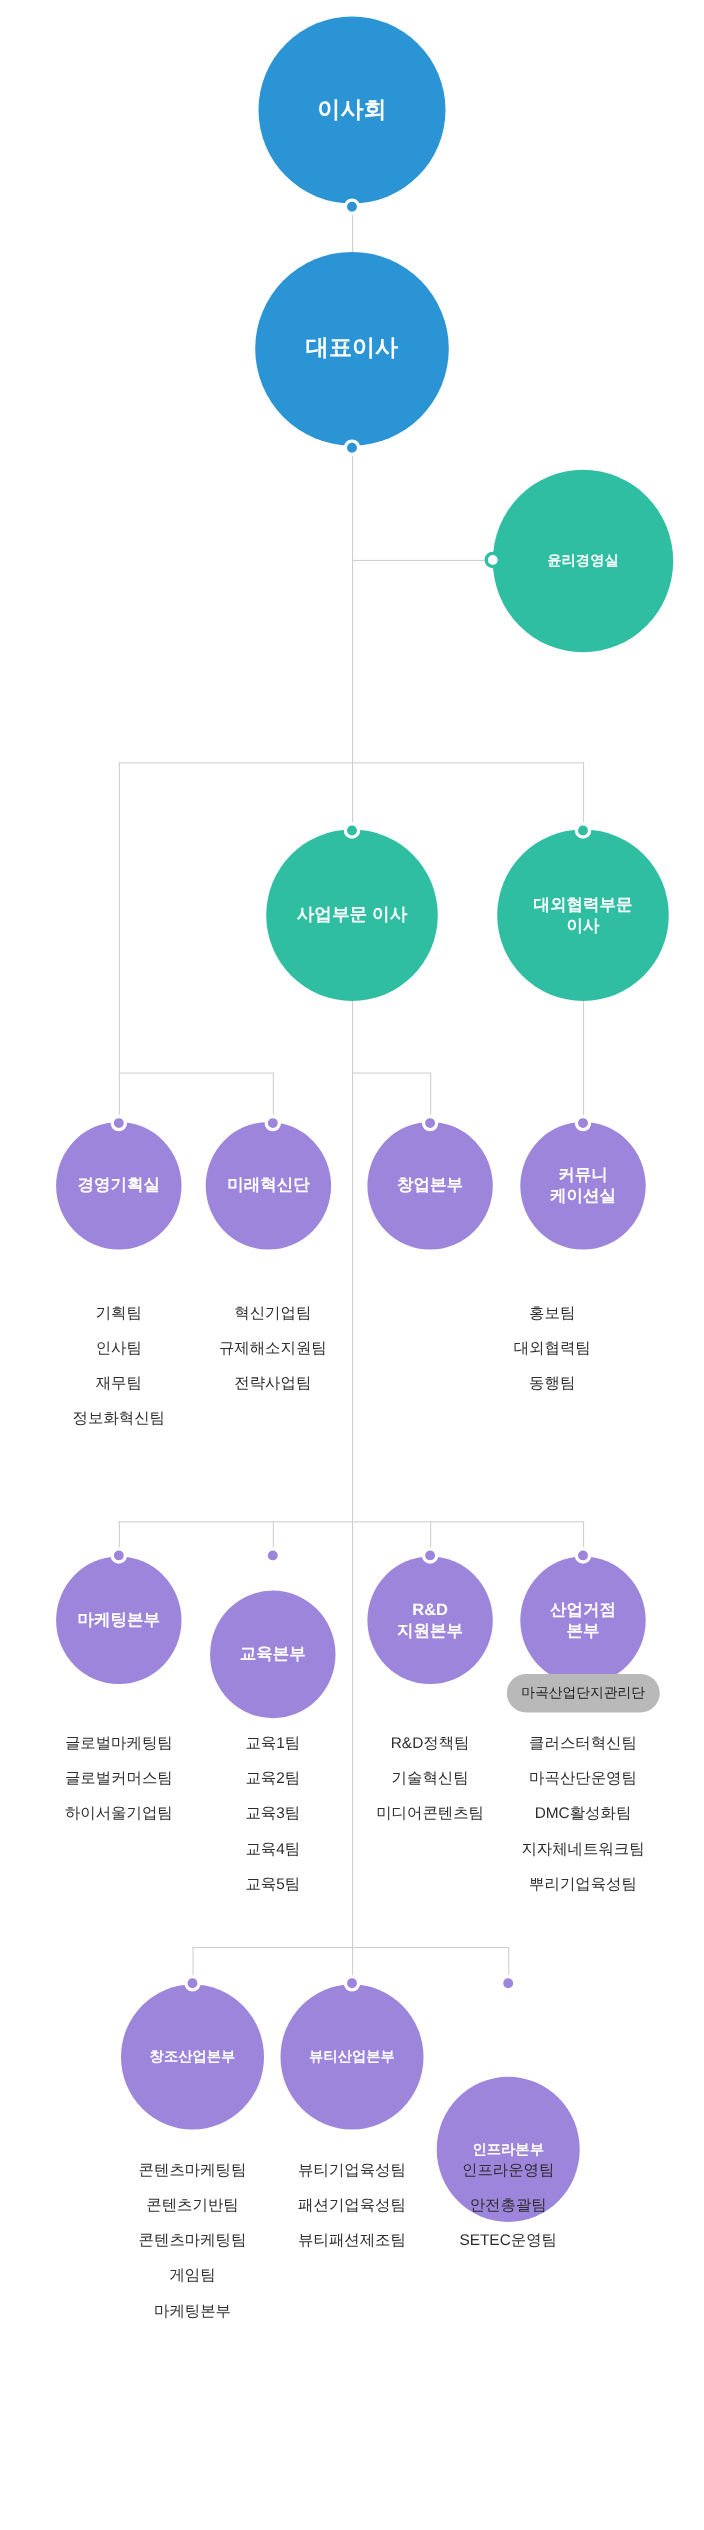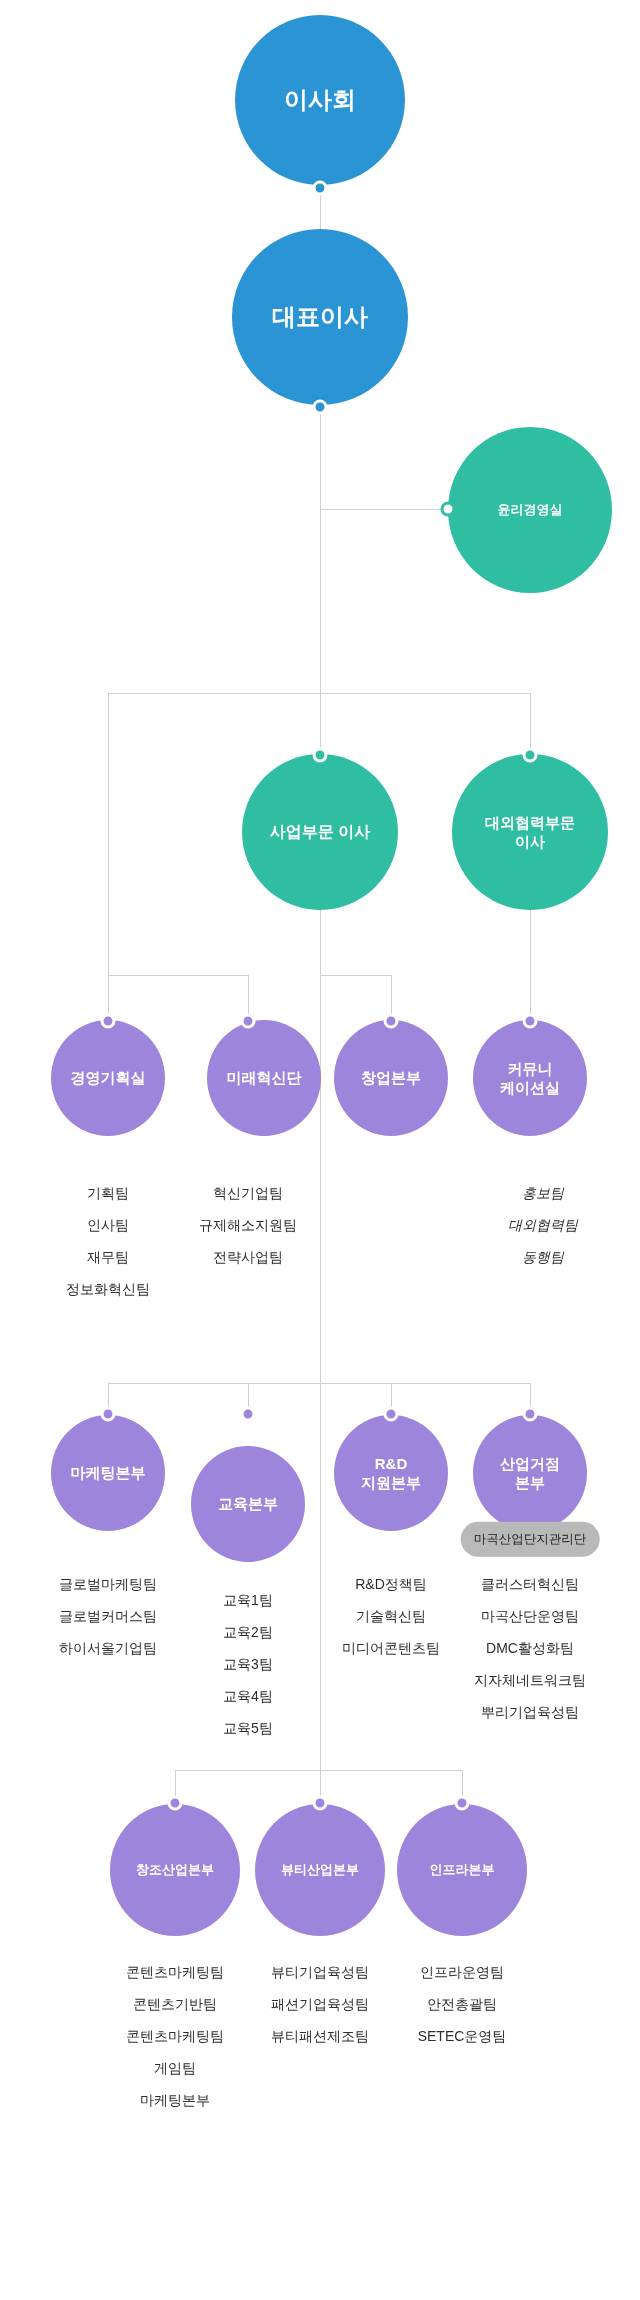--- a/index.html
+++ b/index.html
@@ -12,7 +12,7 @@
   .blue{background:#2A94D4;}
   .teal{background:#2FBEA2;}
   .purple{background:#9C85DB;}
-  .fs21{font-size:24px;}
+  .fs21{font-size:21px;}
   .fs17{font-size:13px;font-family:Liberation Serif, serif;}
   .fs16{font-size:16px;}
   .fs15{font-size:15px;}

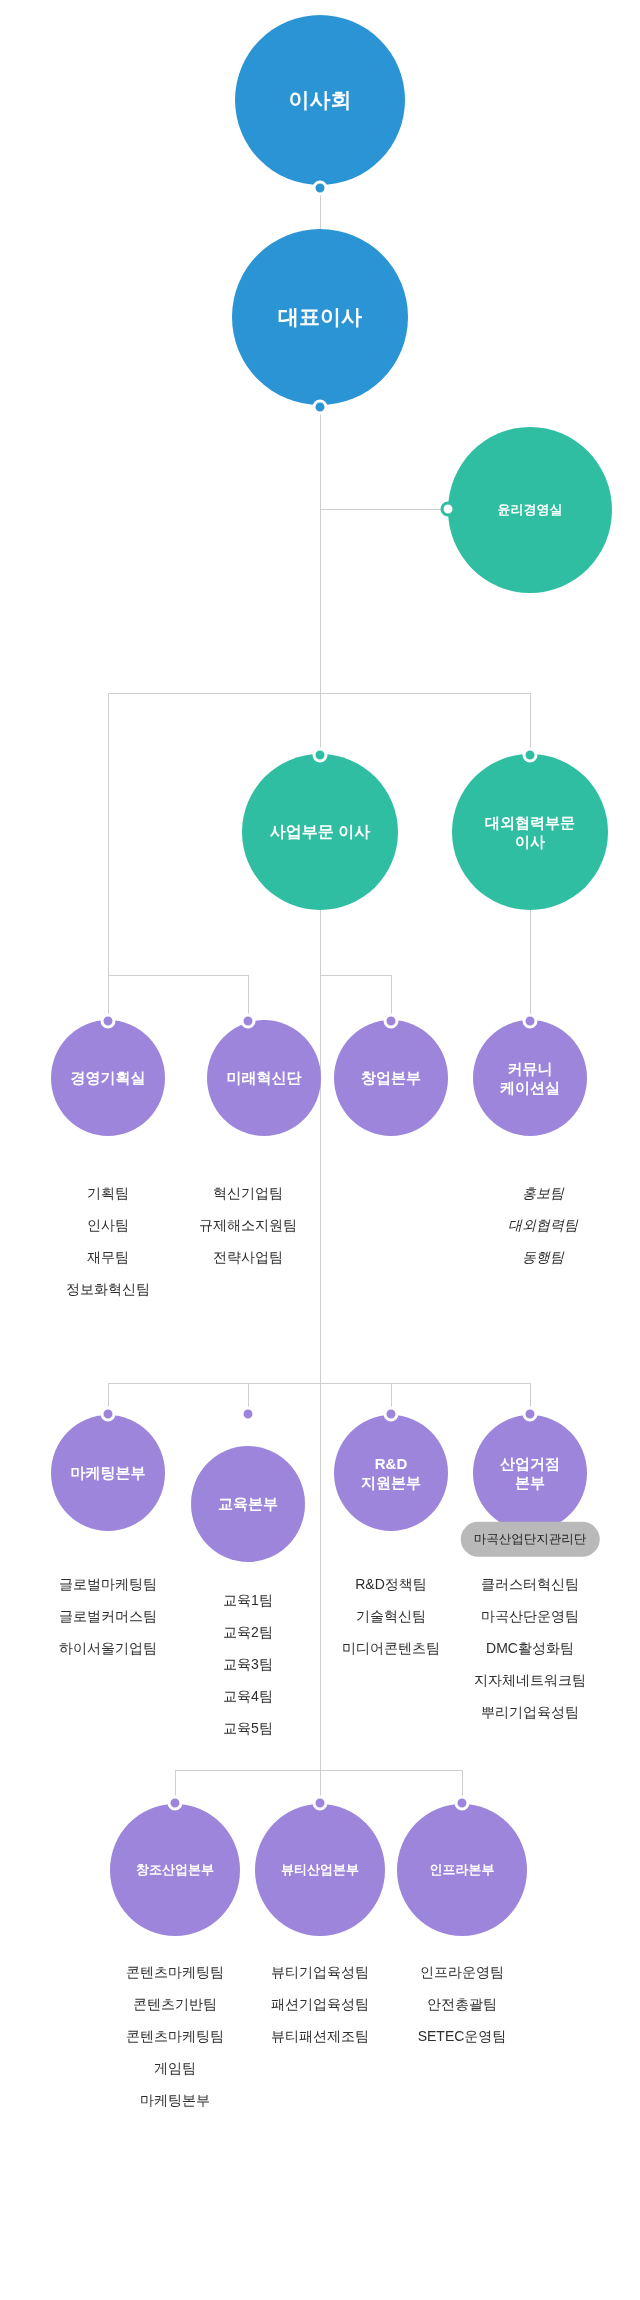--- a/index.html
+++ b/index.html
@@ -87,7 +87,7 @@
     <span>경영기획실</span>
   </div>
   <div class="dot purple-dot" style="left:248px;top:1021px;"></div>
-  <div class="circle purple fs15" style="left:264px;top:1078px;width:114px;height:116px;">
+  <div class="circle purple fs15" style="left:244px;top:1078px;width:114px;height:116px;">
     <span>미래혁신단</span>
   </div>
   <div class="dot purple-dot" style="left:391px;top:1021px;"></div>

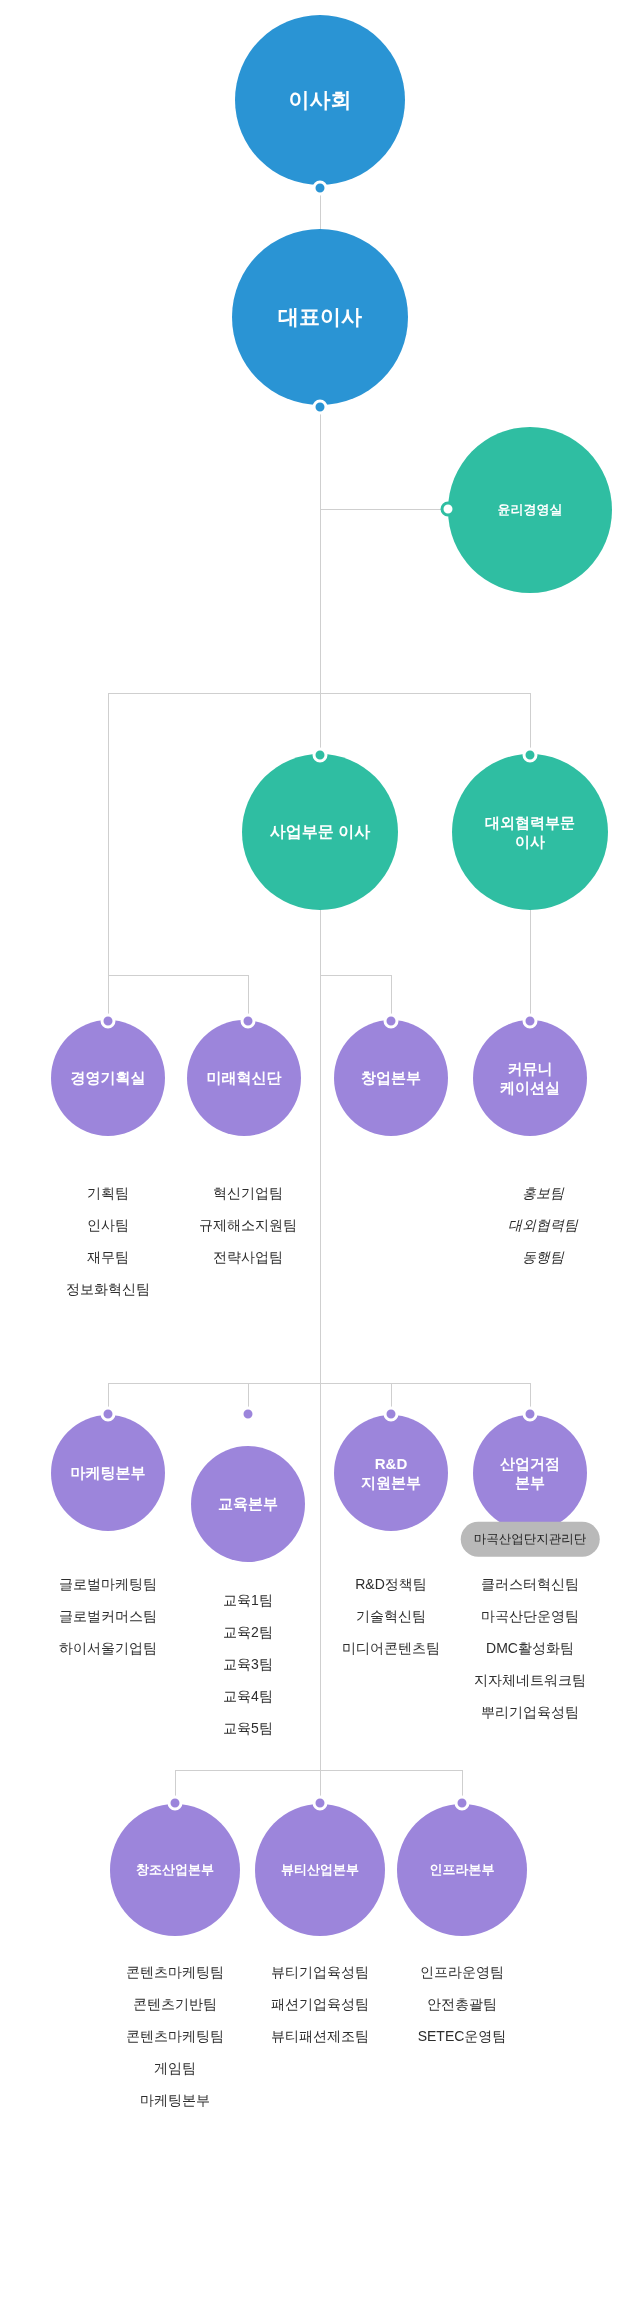--- a/index.html
+++ b/index.html
@@ -113,7 +113,7 @@
       <div>재무팀</div>
       <div>정보화혁신팀</div>
     </div>
-  <div class="teamlist" style="left:543px;top:1177px;font-style:italic;">
+  <div class="teamlist" style="left:502px;top:1177px;">
       <div>홍보팀</div>
       <div>대외협력팀</div>
       <div>동행팀</div>

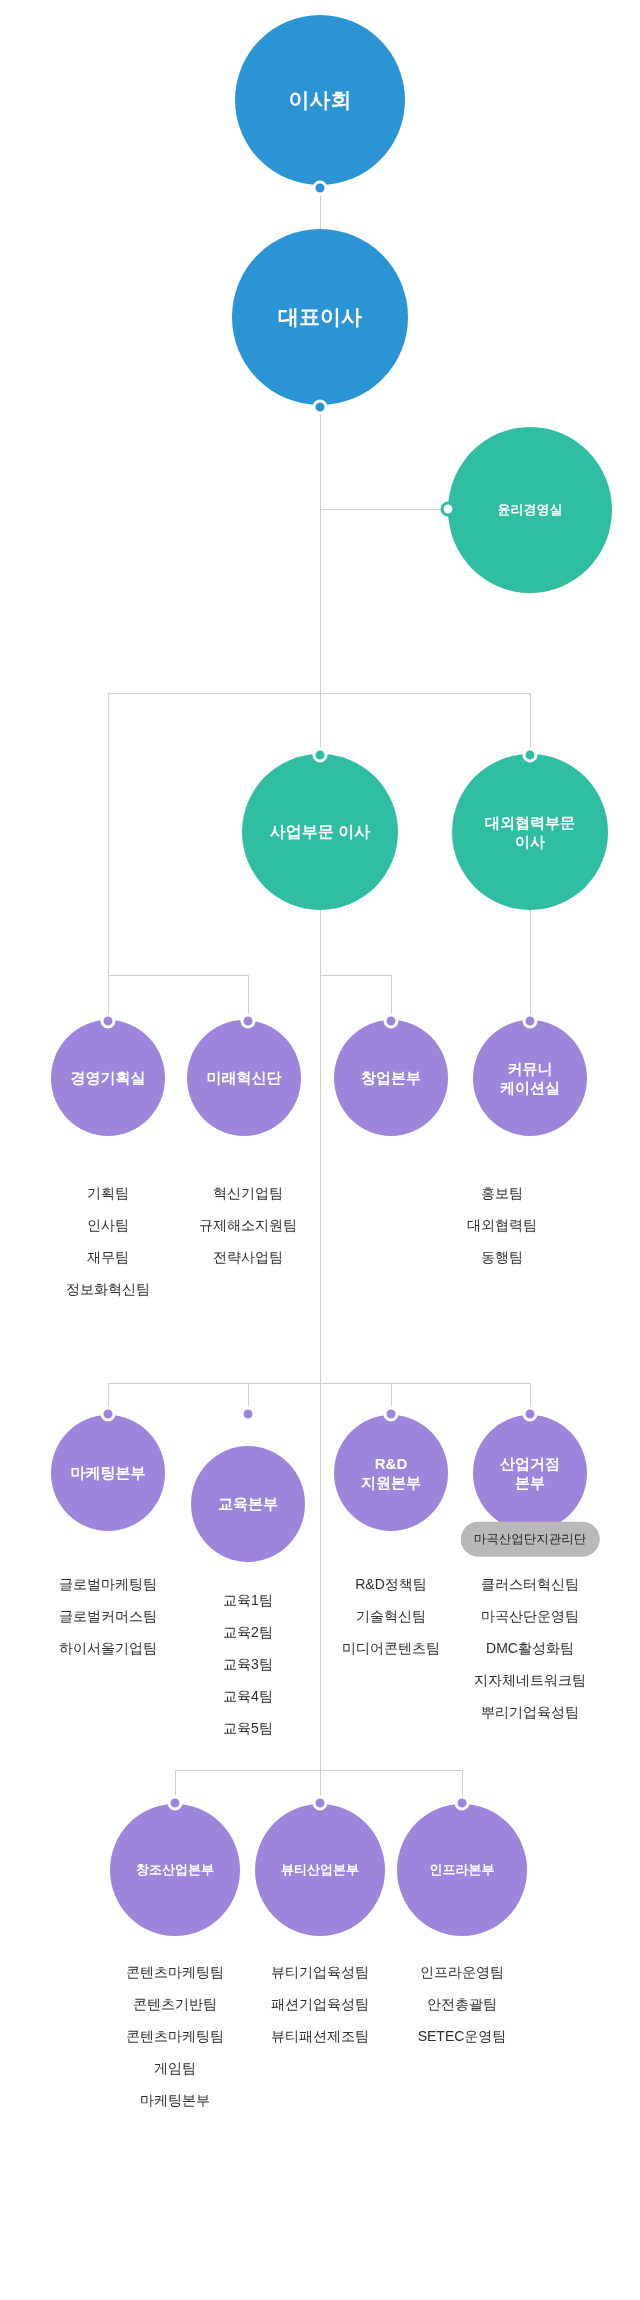--- a/index.html
+++ b/index.html
@@ -148,7 +148,7 @@
       <div>글로벌커머스팀</div>
       <div>하이서울기업팀</div>
     </div>
-  <div class="teamlist" style="left:248px;top:1568px;margin-top:16px;">
+  <div class="teamlist" style="left:248px;top:1568px;">
       <div>교육1팀</div>
       <div>교육2팀</div>
       <div>교육3팀</div>

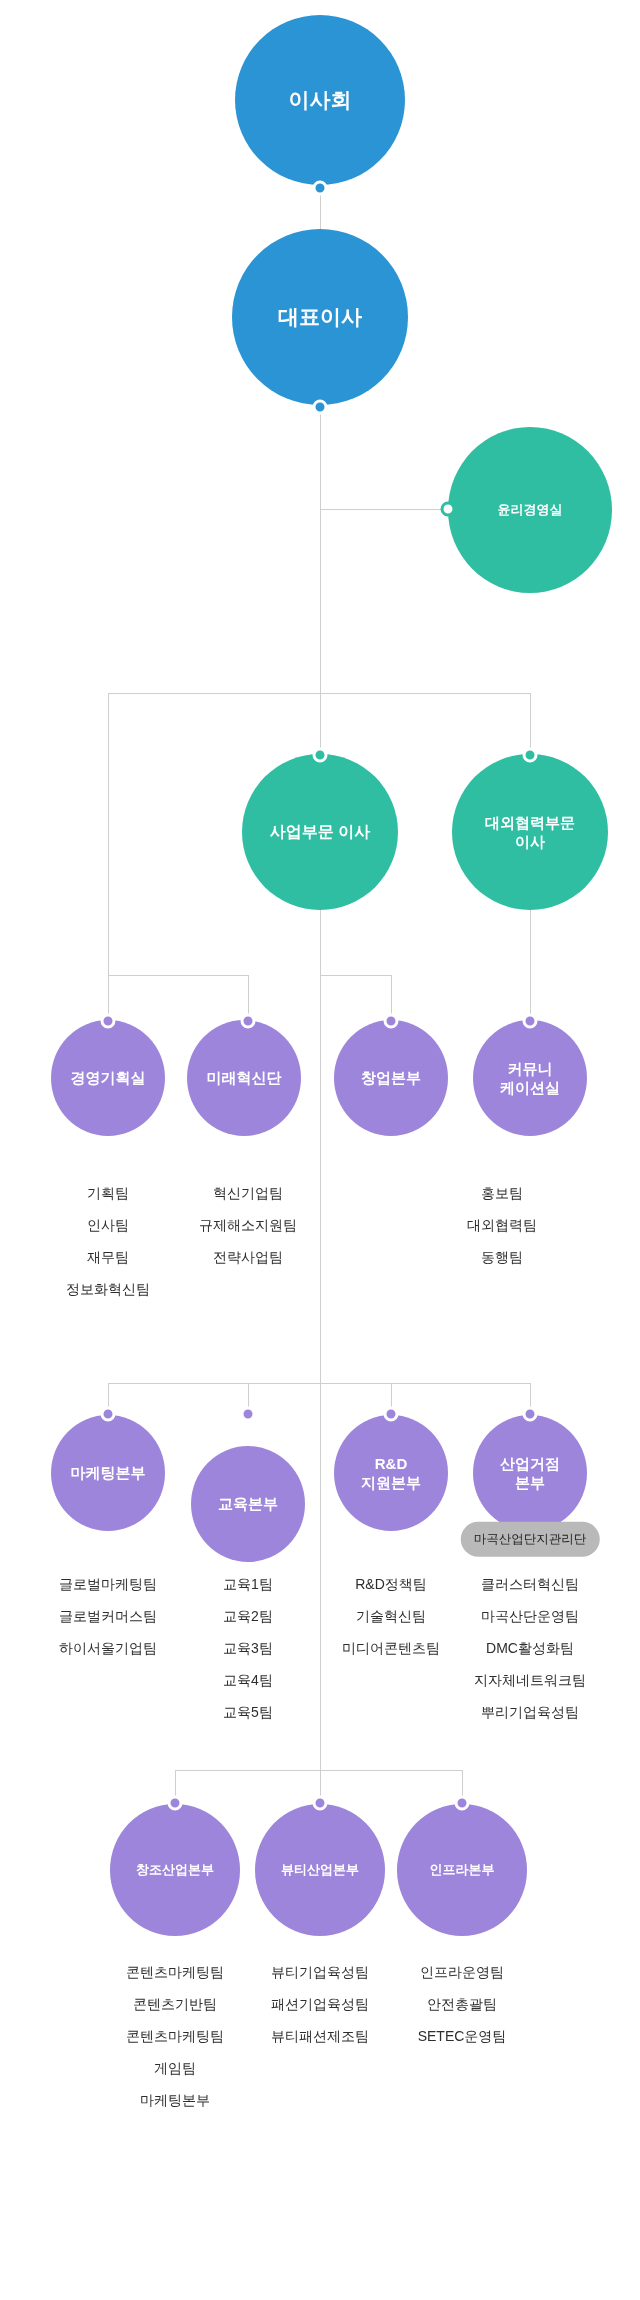--- a/index.html
+++ b/index.html
@@ -177,7 +177,7 @@
     <span>뷰티산업본부</span>
   </div>
   <div class="dot purple-dot" style="left:462px;top:1803px;"></div>
-  <div class="circle purple fs17" style="left:462px;top:1870px;width:130px;height:132px;">
+  <div class="circle purple fs17" style="left:462px;top:1954px;width:130px;height:132px;">
     <span>인프라본부</span>
   </div>
 

